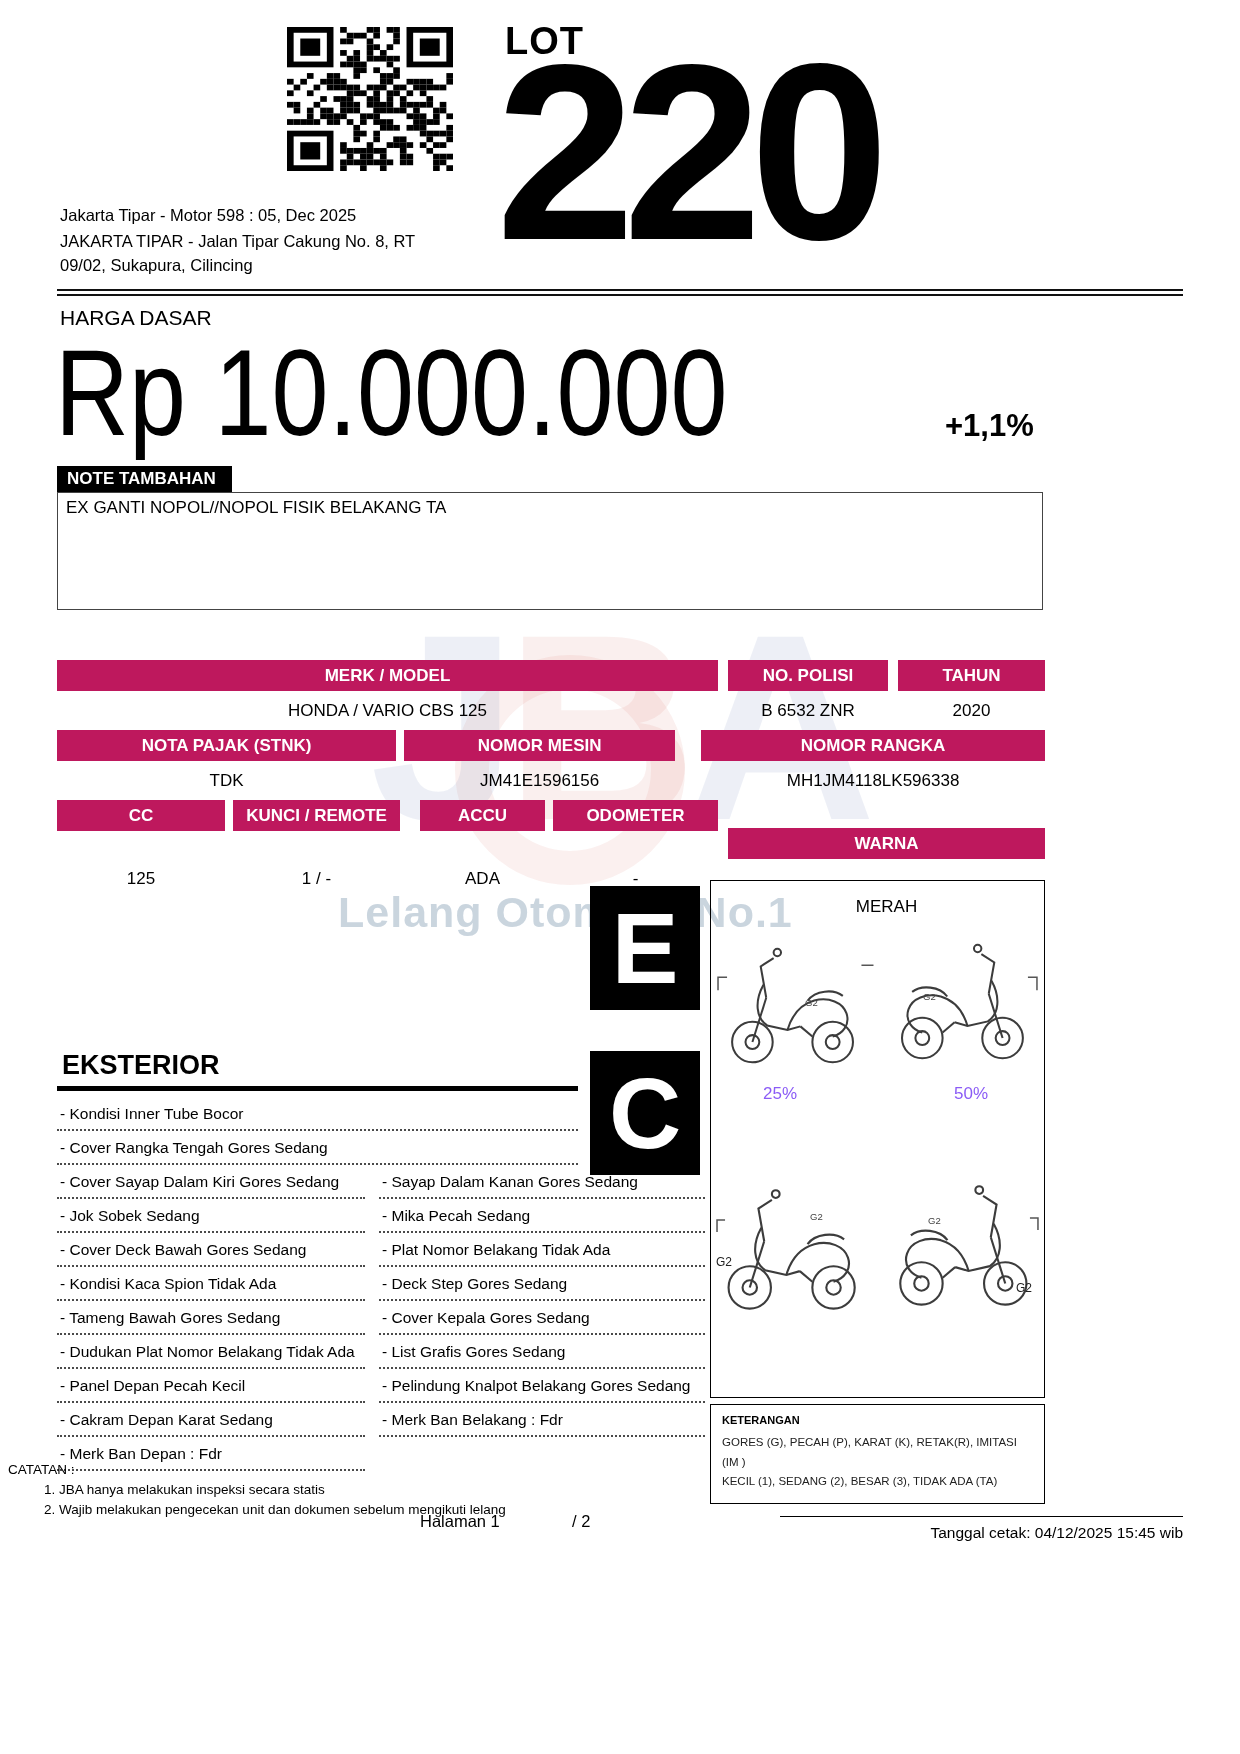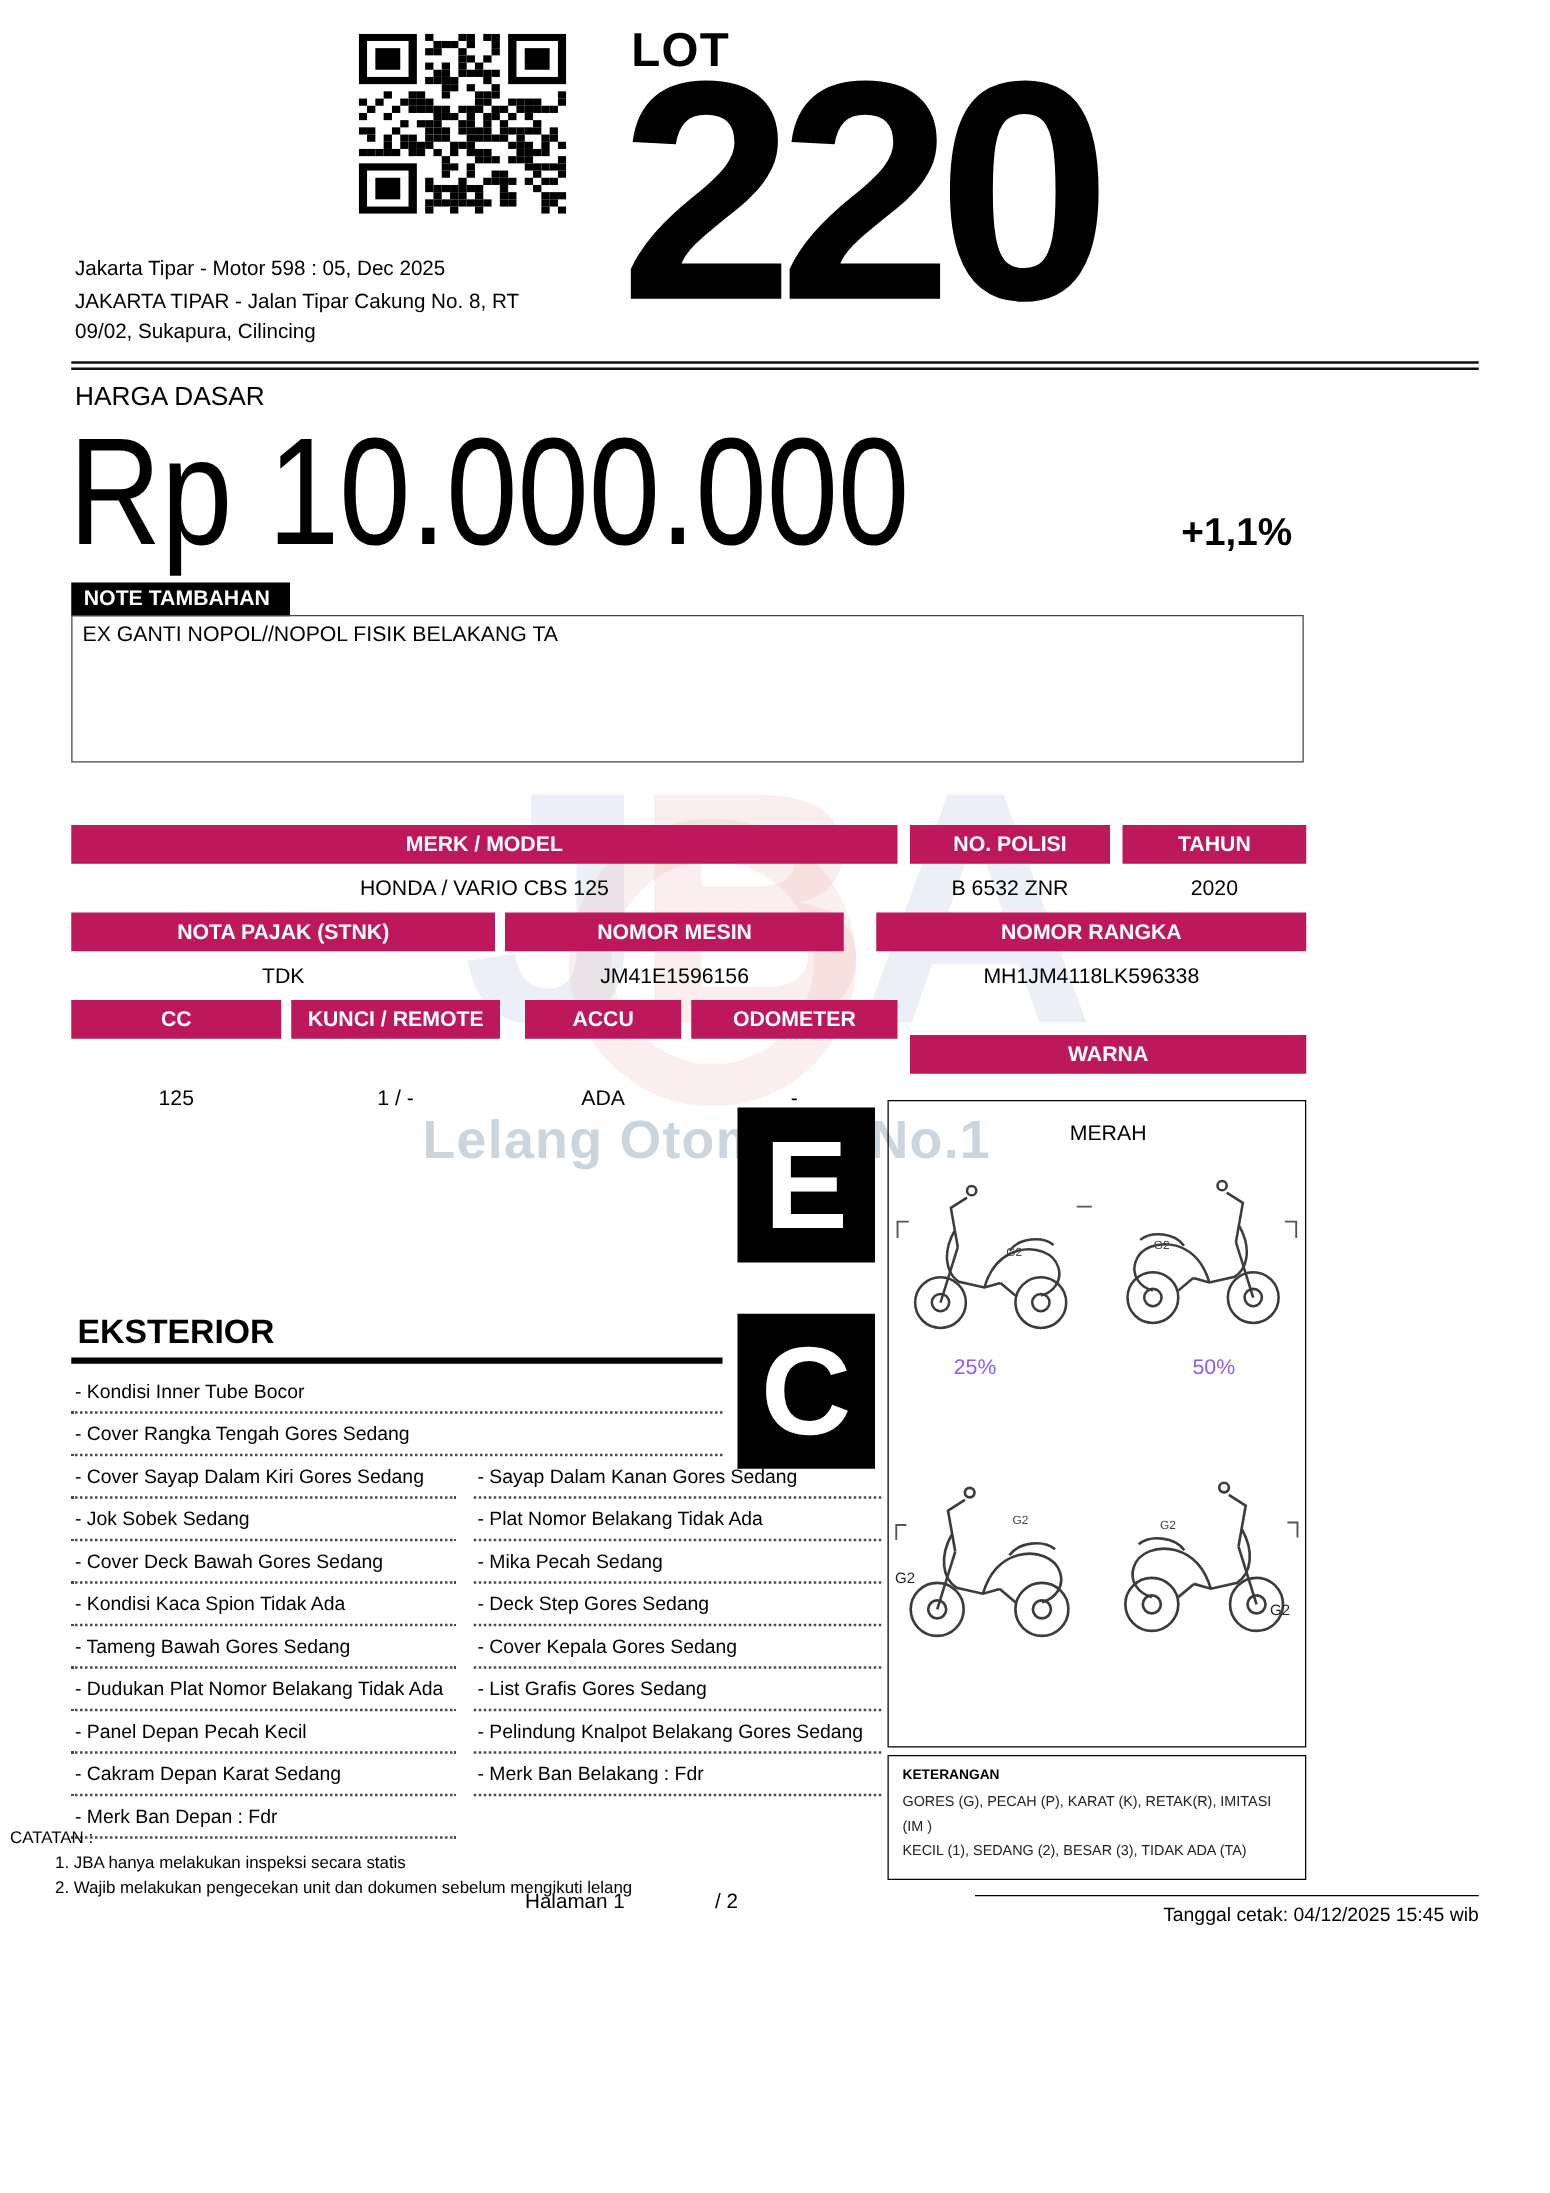--- a/index.html
+++ b/index.html
@@ -409,8 +409,8 @@
         </div>
         <div class="colR">
           <div class="item">- Sayap Dalam Kanan Gores Sedang</div>
+          <div class="item">- Mika Pecah Sedang</div>
           <div class="item">- Plat Nomor Belakang Tidak Ada</div>
-          <div class="item">- Mika Pecah Sedang</div>
           <div class="item">- Deck Step Gores Sedang</div>
           <div class="item">- Cover Kepala Gores Sedang</div>
           <div class="item">- List Grafis Gores Sedang</div>

